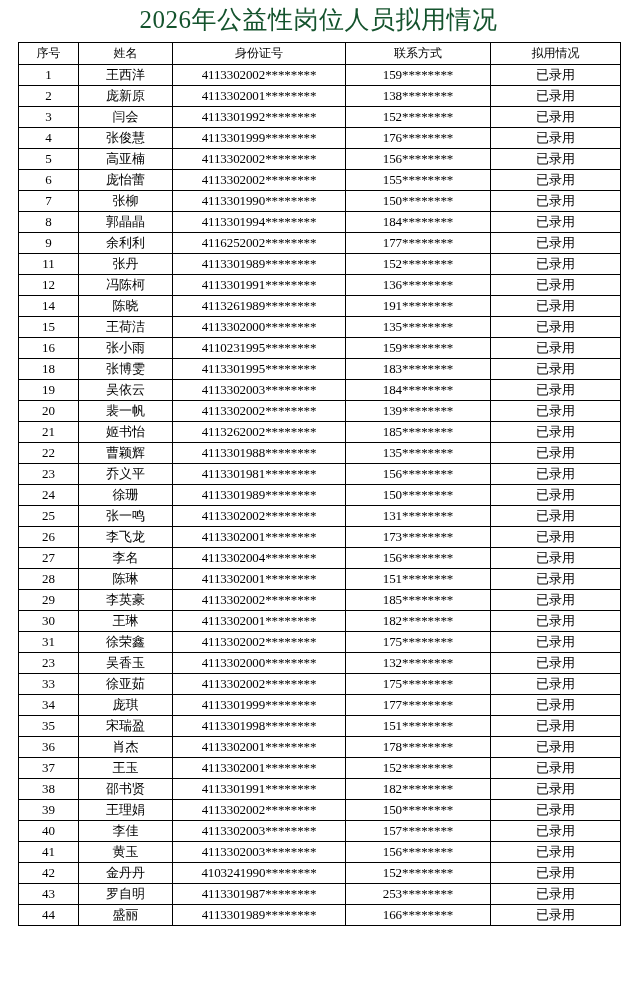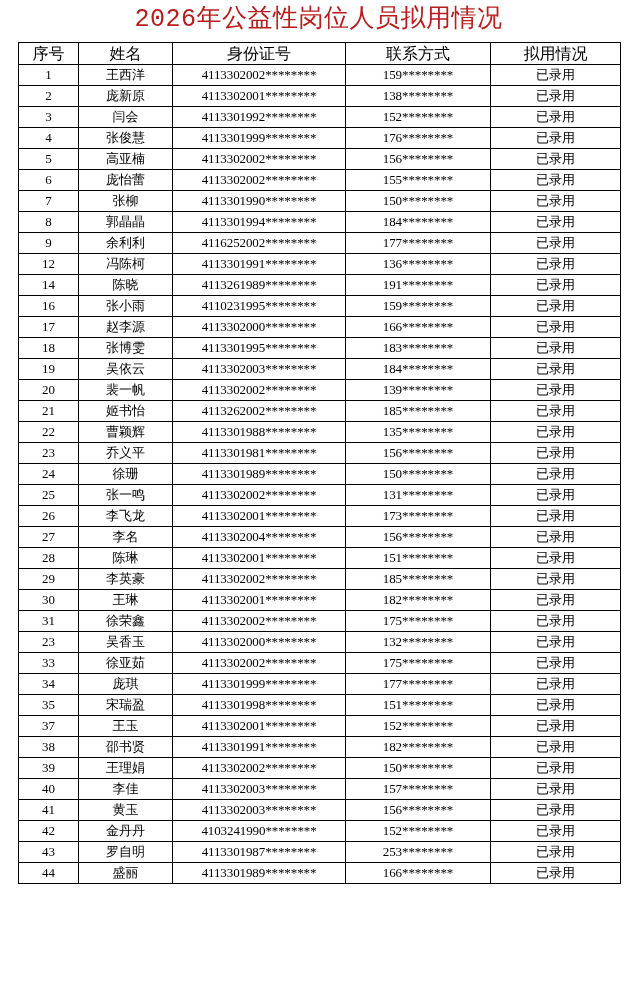--- a/index.html
+++ b/index.html
@@ -24,14 +24,14 @@
 
   .doc-title {
     text-align: center;
-    font-family: Liberation Mono, monospace;
+    font-family: Liberation Serif, serif;
     font-size: 25px;
     font-weight: 400;
     letter-spacing: 0.5px;
     line-height: 36px;
     margin: 2px 0 2px 0;
     padding: 0;
-    color: #b91c1c;
+    color: #14532d;
     white-space: nowrap;
   }
 

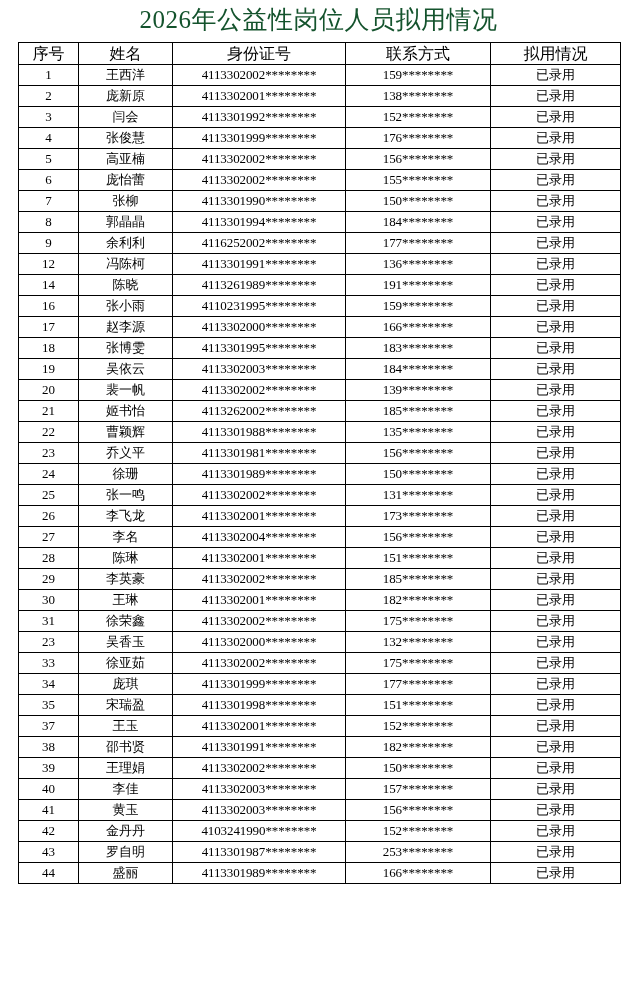--- a/index.html
+++ b/index.html
@@ -70,7 +70,7 @@
   }
 
   table.roster th {
-    font-size: 16px;
+    font-size: 12px;
     height: 21px;
     line-height: 21px;
     text-align: center;

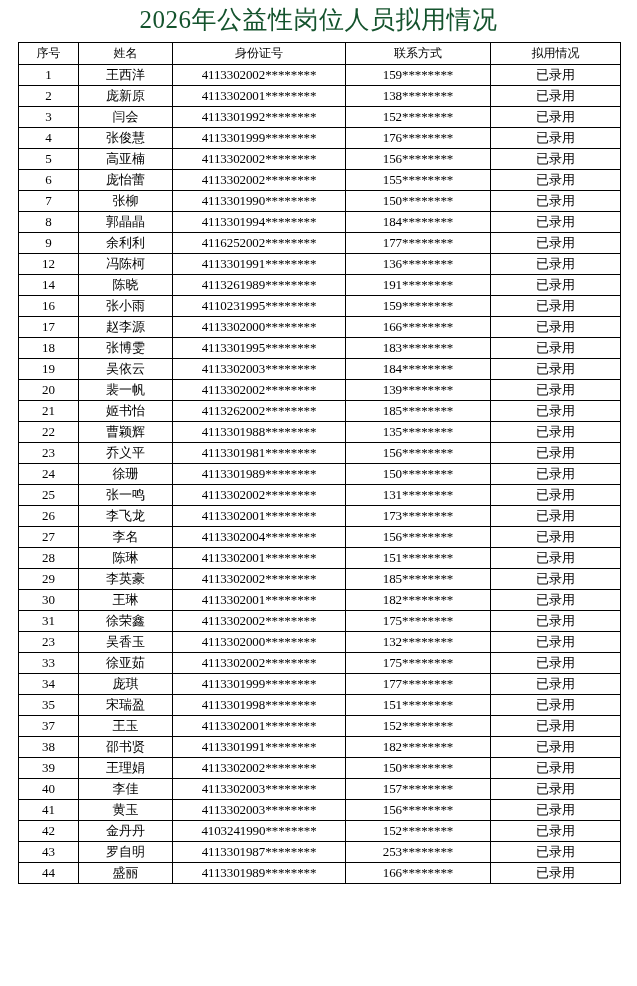--- a/index.html
+++ b/index.html
@@ -184,6 +184,13 @@
             <td class="cell-status">已录用</td>
           </tr>
           <tr>
+            <td class="cell-seq">11</td>
+            <td class="cell-name">张丹</td>
+            <td class="cell-id">4113301989********</td>
+            <td class="cell-phone">152********</td>
+            <td class="cell-status">已录用</td>
+          </tr>
+          <tr>
             <td class="cell-seq">12</td>
             <td class="cell-name">冯陈柯</td>
             <td class="cell-id">4113301991********</td>

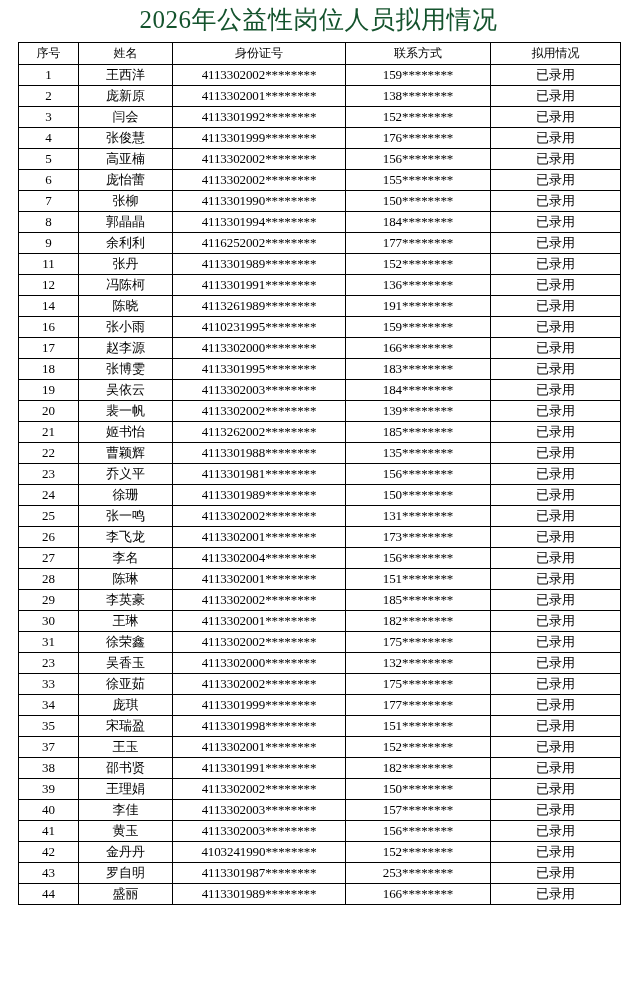--- a/index.html
+++ b/index.html
@@ -205,6 +205,13 @@
             <td class="cell-status">已录用</td>
           </tr>
           <tr>
+            <td class="cell-seq">15</td>
+            <td class="cell-name">王荷洁</td>
+            <td class="cell-id">4113302000********</td>
+            <td class="cell-phone">135********</td>
+            <td class="cell-status">已录用</td>
+          </tr>
+          <tr>
             <td class="cell-seq">16</td>
             <td class="cell-name">张小雨</td>
             <td class="cell-id">4110231995********</td>

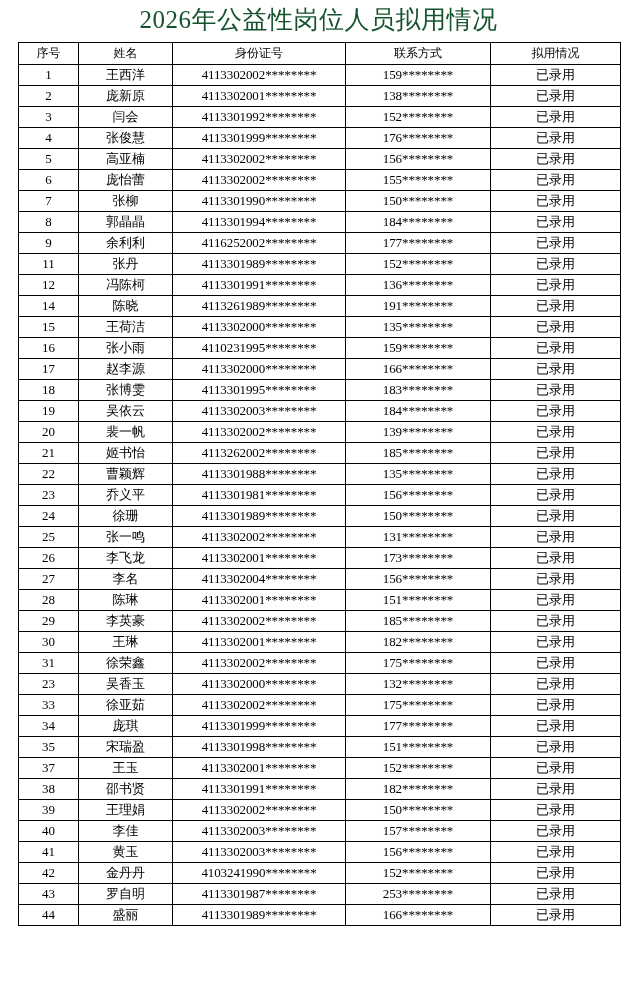--- a/index.html
+++ b/index.html
@@ -219,13 +219,6 @@
             <td class="cell-status">已录用</td>
           </tr>
           <tr>
-            <td class="cell-seq">17</td>
-            <td class="cell-name">赵李源</td>
-            <td class="cell-id">4113302000********</td>
-            <td class="cell-phone">166********</td>
-            <td class="cell-status">已录用</td>
-          </tr>
-          <tr>
             <td class="cell-seq">18</td>
             <td class="cell-name">张博雯</td>
             <td class="cell-id">4113301995********</td>

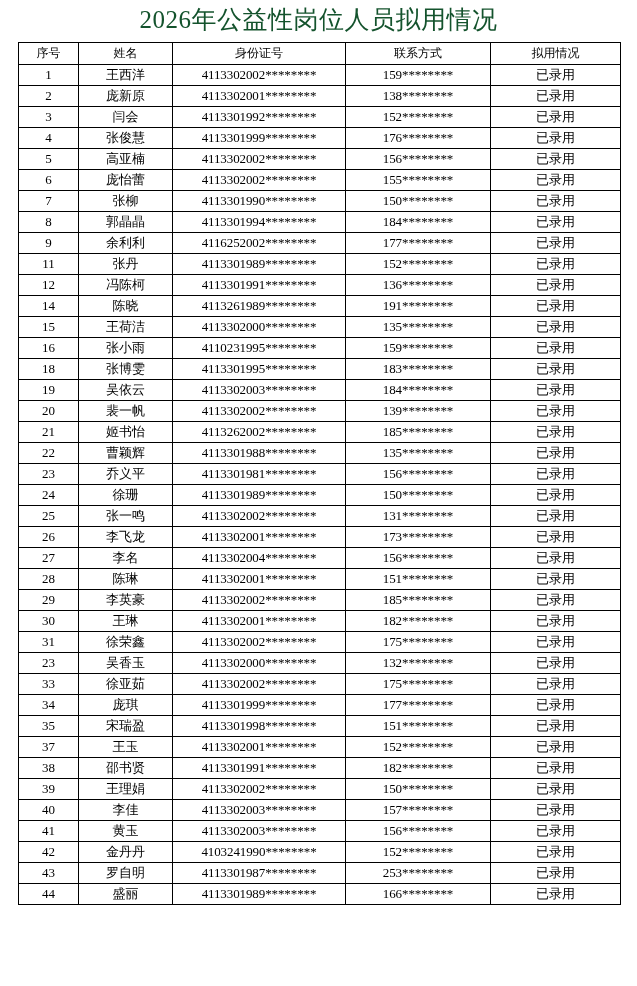--- a/index.html
+++ b/index.html
@@ -345,6 +345,13 @@
             <td class="cell-status">已录用</td>
           </tr>
           <tr>
+            <td class="cell-seq">36</td>
+            <td class="cell-name">肖杰</td>
+            <td class="cell-id">4113302001********</td>
+            <td class="cell-phone">178********</td>
+            <td class="cell-status">已录用</td>
+          </tr>
+          <tr>
             <td class="cell-seq">37</td>
             <td class="cell-name">王玉</td>
             <td class="cell-id">4113302001********</td>

